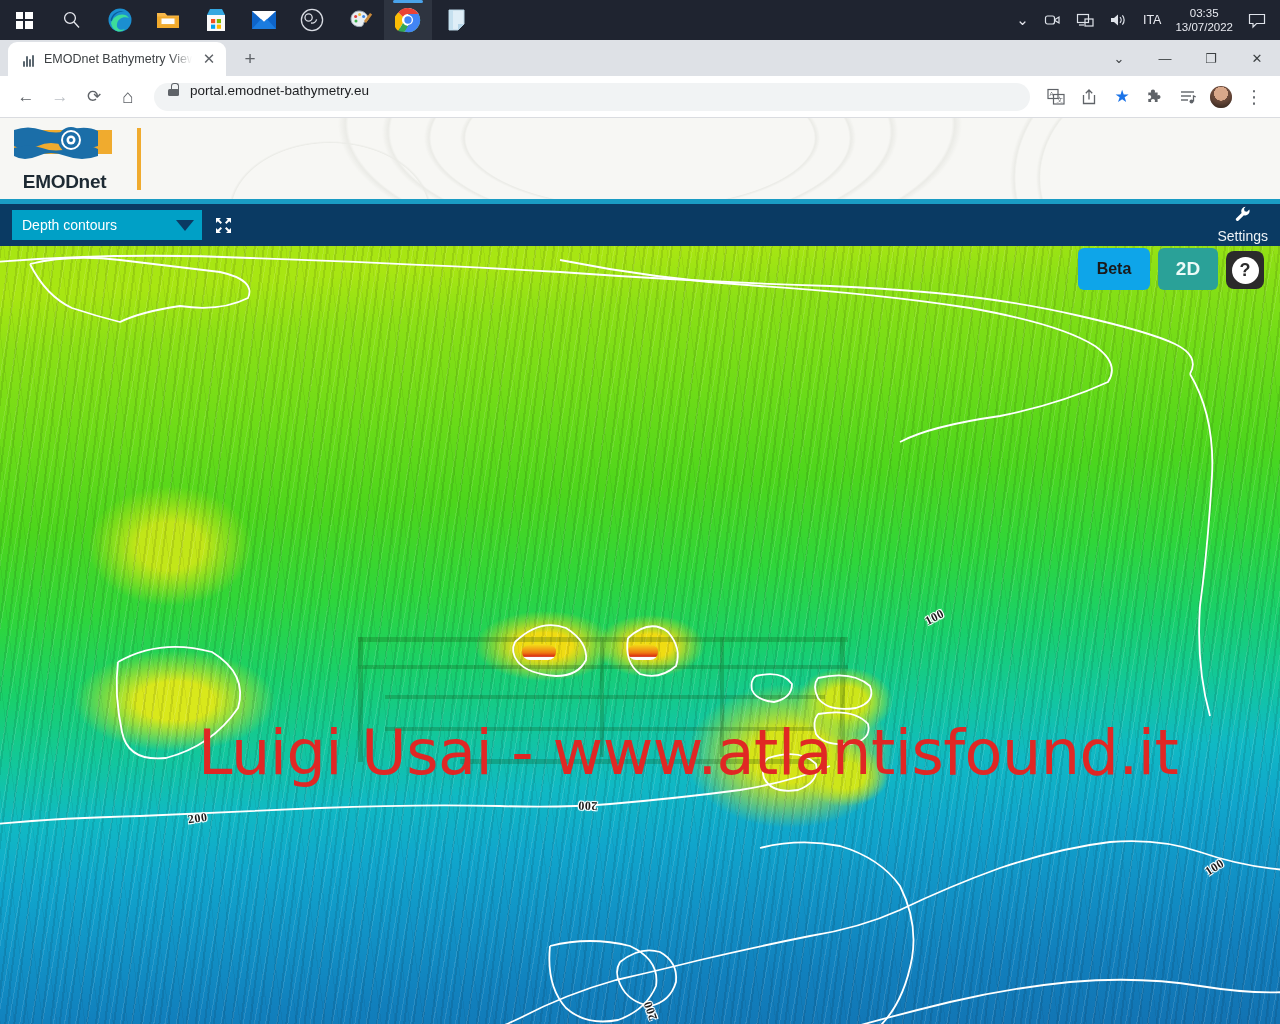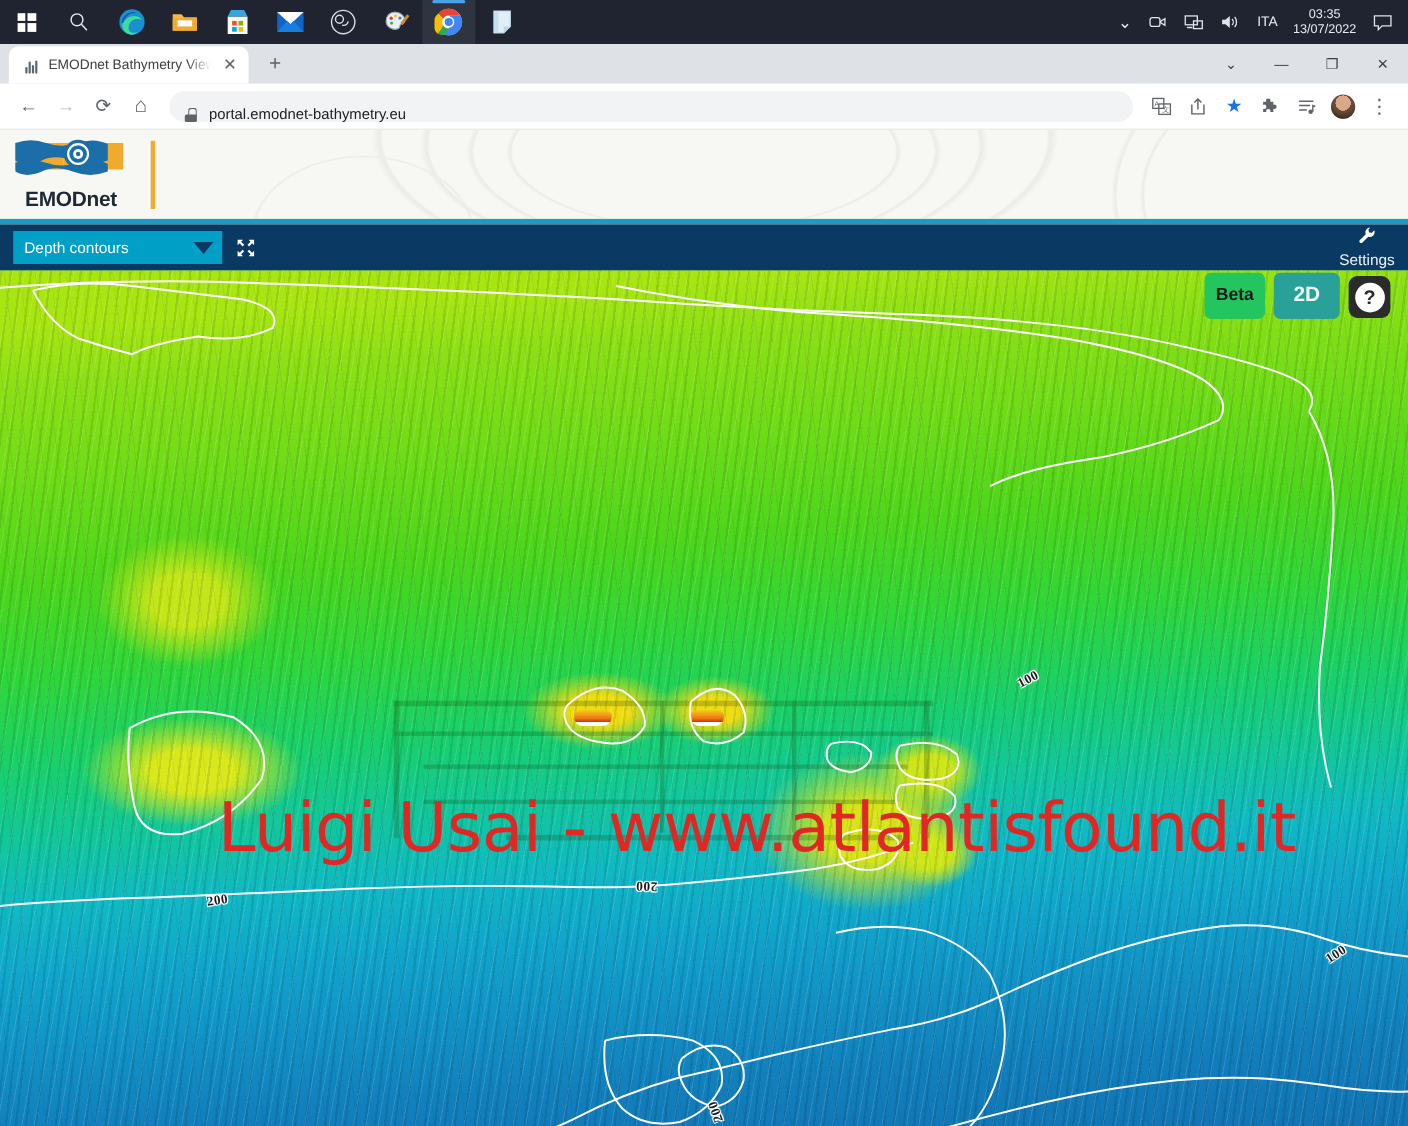--- a/index.html
+++ b/index.html
@@ -67,7 +67,7 @@
   .tbtn.forward { color: #bdc1c6; }
   .omnibox {
     flex: 1; height: 28px; background: #f1f3f4; border-radius: 16px;
-    display: flex; align-items: flex-end; padding: 0 14px; gap: 11px;
+    display: flex; align-items: flex-start; padding: 0 14px; gap: 11px;
     margin: 0 8px; font-size: 13.5px; color: #202124;
   }
   .lock { width: 11px; height: 13px; position: relative; flex: 0 0 11px; }

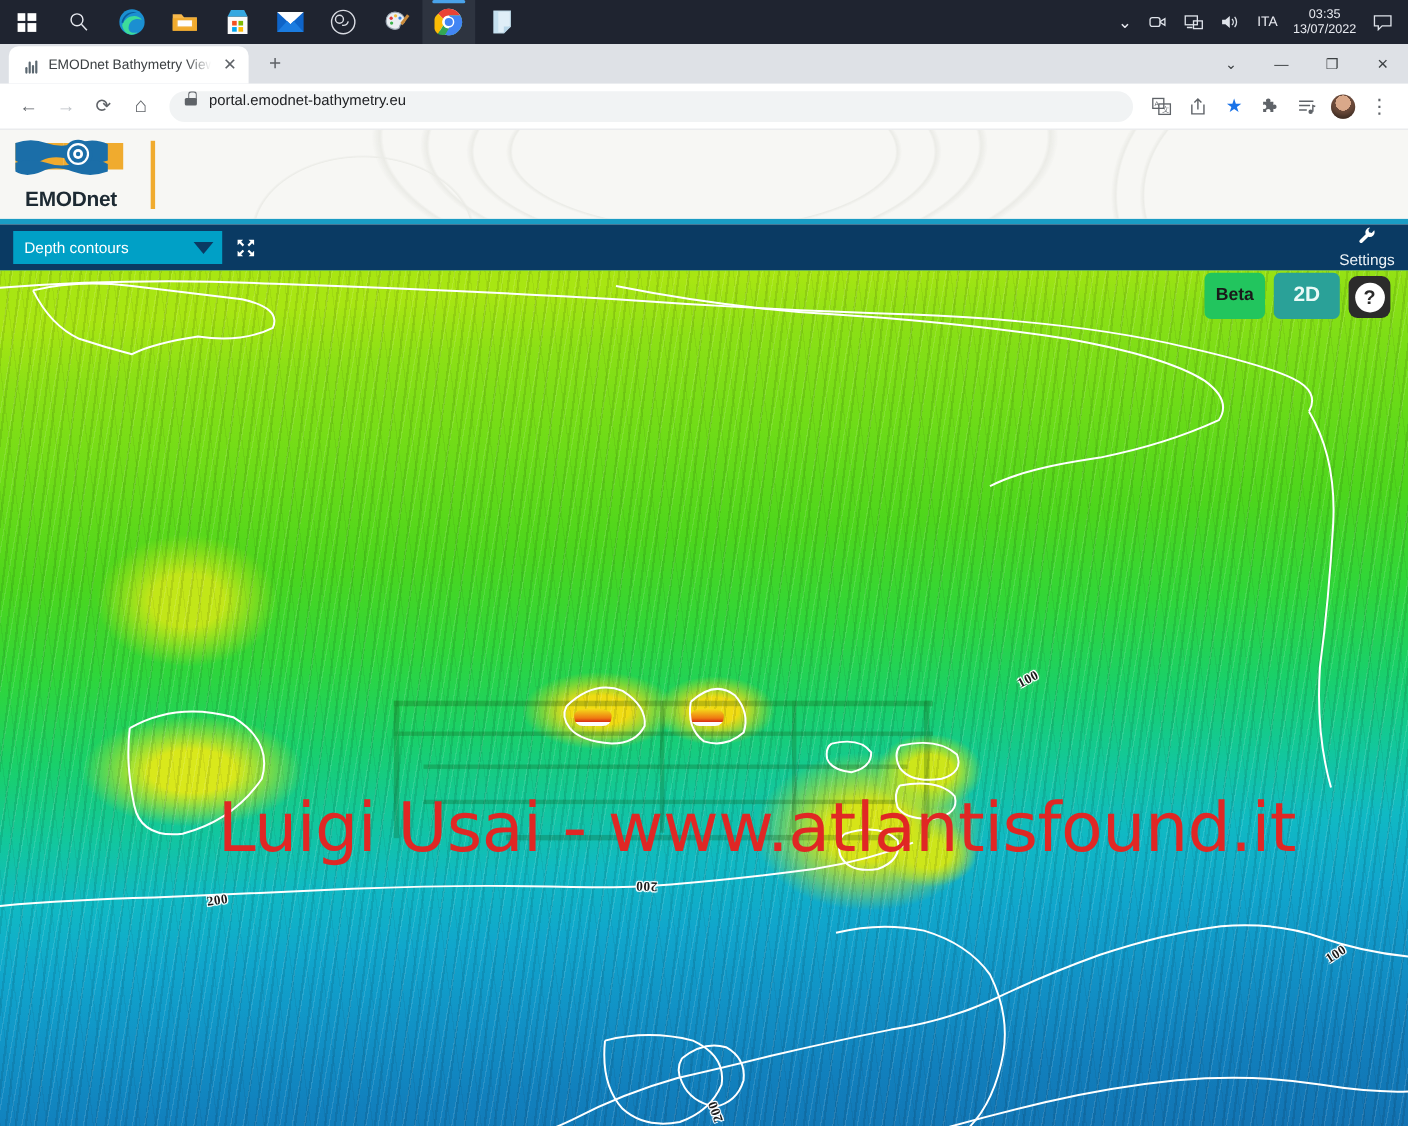--- a/index.html
+++ b/index.html
@@ -178,7 +178,7 @@
   }
   .map-btns { position: absolute; right: 16px; top: 2px; display: flex;
     align-items: flex-start; gap: 8px; }
-  .beta-btn { width: 55px; height: 42px; background: #22c55e; border-radius: 6px;
+  .beta-btn { width: 72px; height: 42px; background: #0ea5e9; border-radius: 6px;
     display: flex; align-items: center; justify-content: center;
     font-size: 16px; font-weight: bold; color: #1a1a1a; margin-left: 16px; }
   .twod-btn { width: 60px; height: 42px; background: #2aa198; border-radius: 6px;

